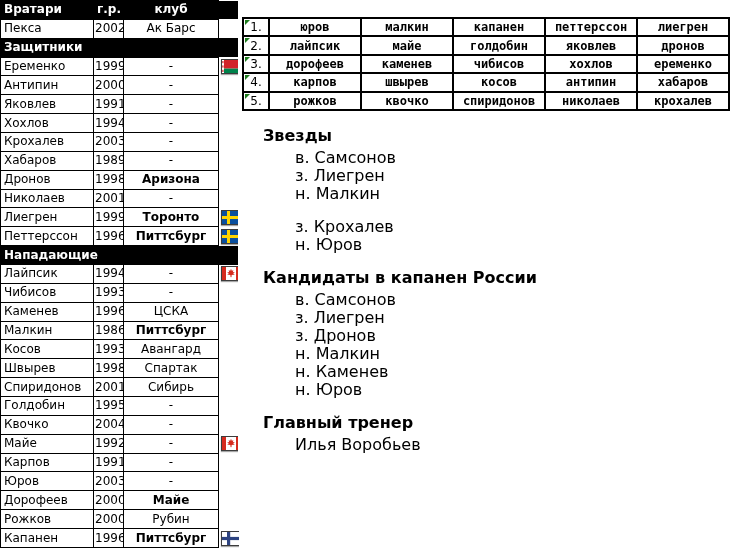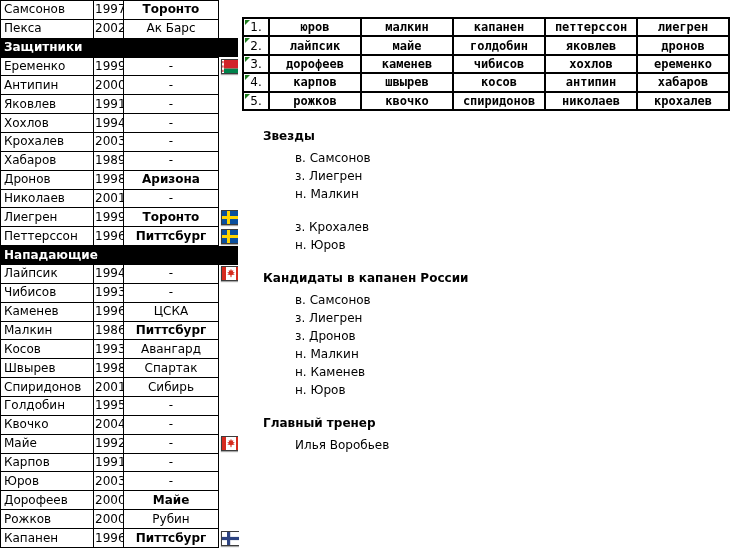--- a/index.html
+++ b/index.html
@@ -111,6 +111,12 @@
       <col style="width:20px">
   </colgroup>
   <tbody id="roster-body">
+    <tr class="hdr">
+      <td class="c1 name">Вратари</td>
+      <td class="c2">г.р.</td>
+      <td class="c3">клуб</td>
+      <td class="flagcell"></td>
+    </tr>
   <tr>
         <td class="name">Самсонов</td>
         <td class="year">1997</td>

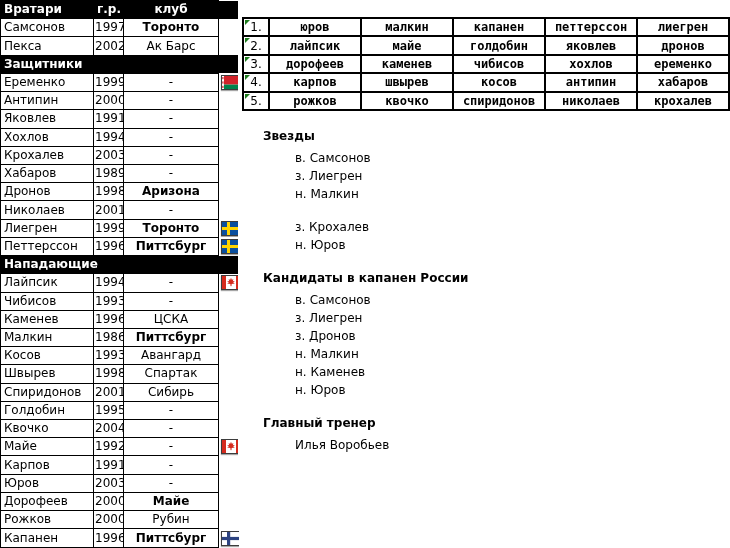--- a/index.html
+++ b/index.html
@@ -117,12 +117,6 @@
       <td class="c3">клуб</td>
       <td class="flagcell"></td>
     </tr>
-  <tr>
-        <td class="name">Самсонов</td>
-        <td class="year">1997</td>
-        <td class="club bold">Торонто</td>
-        <td class="flagcell"></td>
-      </tr>
       <tr>
         <td class="name">Пекса</td>
         <td class="year">2002</td>

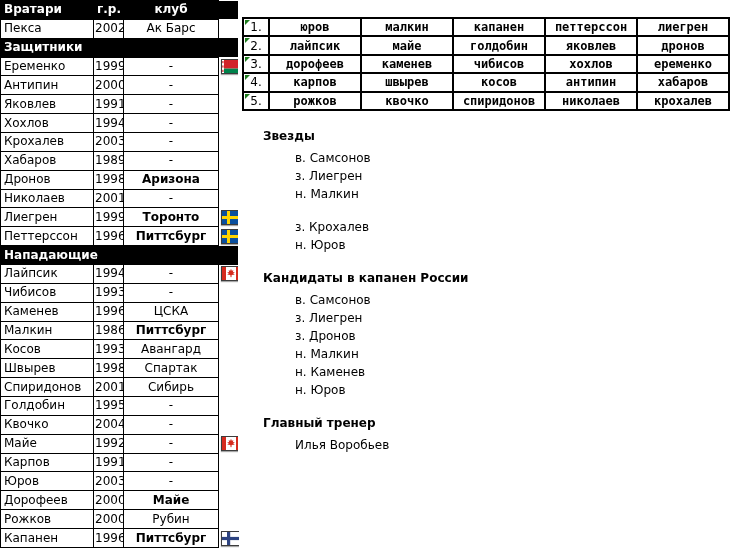--- a/index.html
+++ b/index.html
@@ -94,7 +94,7 @@
   .lists {
     position: absolute; left: 263px; top: 127px;
     width: 300px;
-    font-size: 12px;
+    font-size: 16px;
   }
   .group { margin: 0 0 15px 0; }
   .group-title { font-weight: bold; line-height: 18px; margin-bottom: 4px; }

